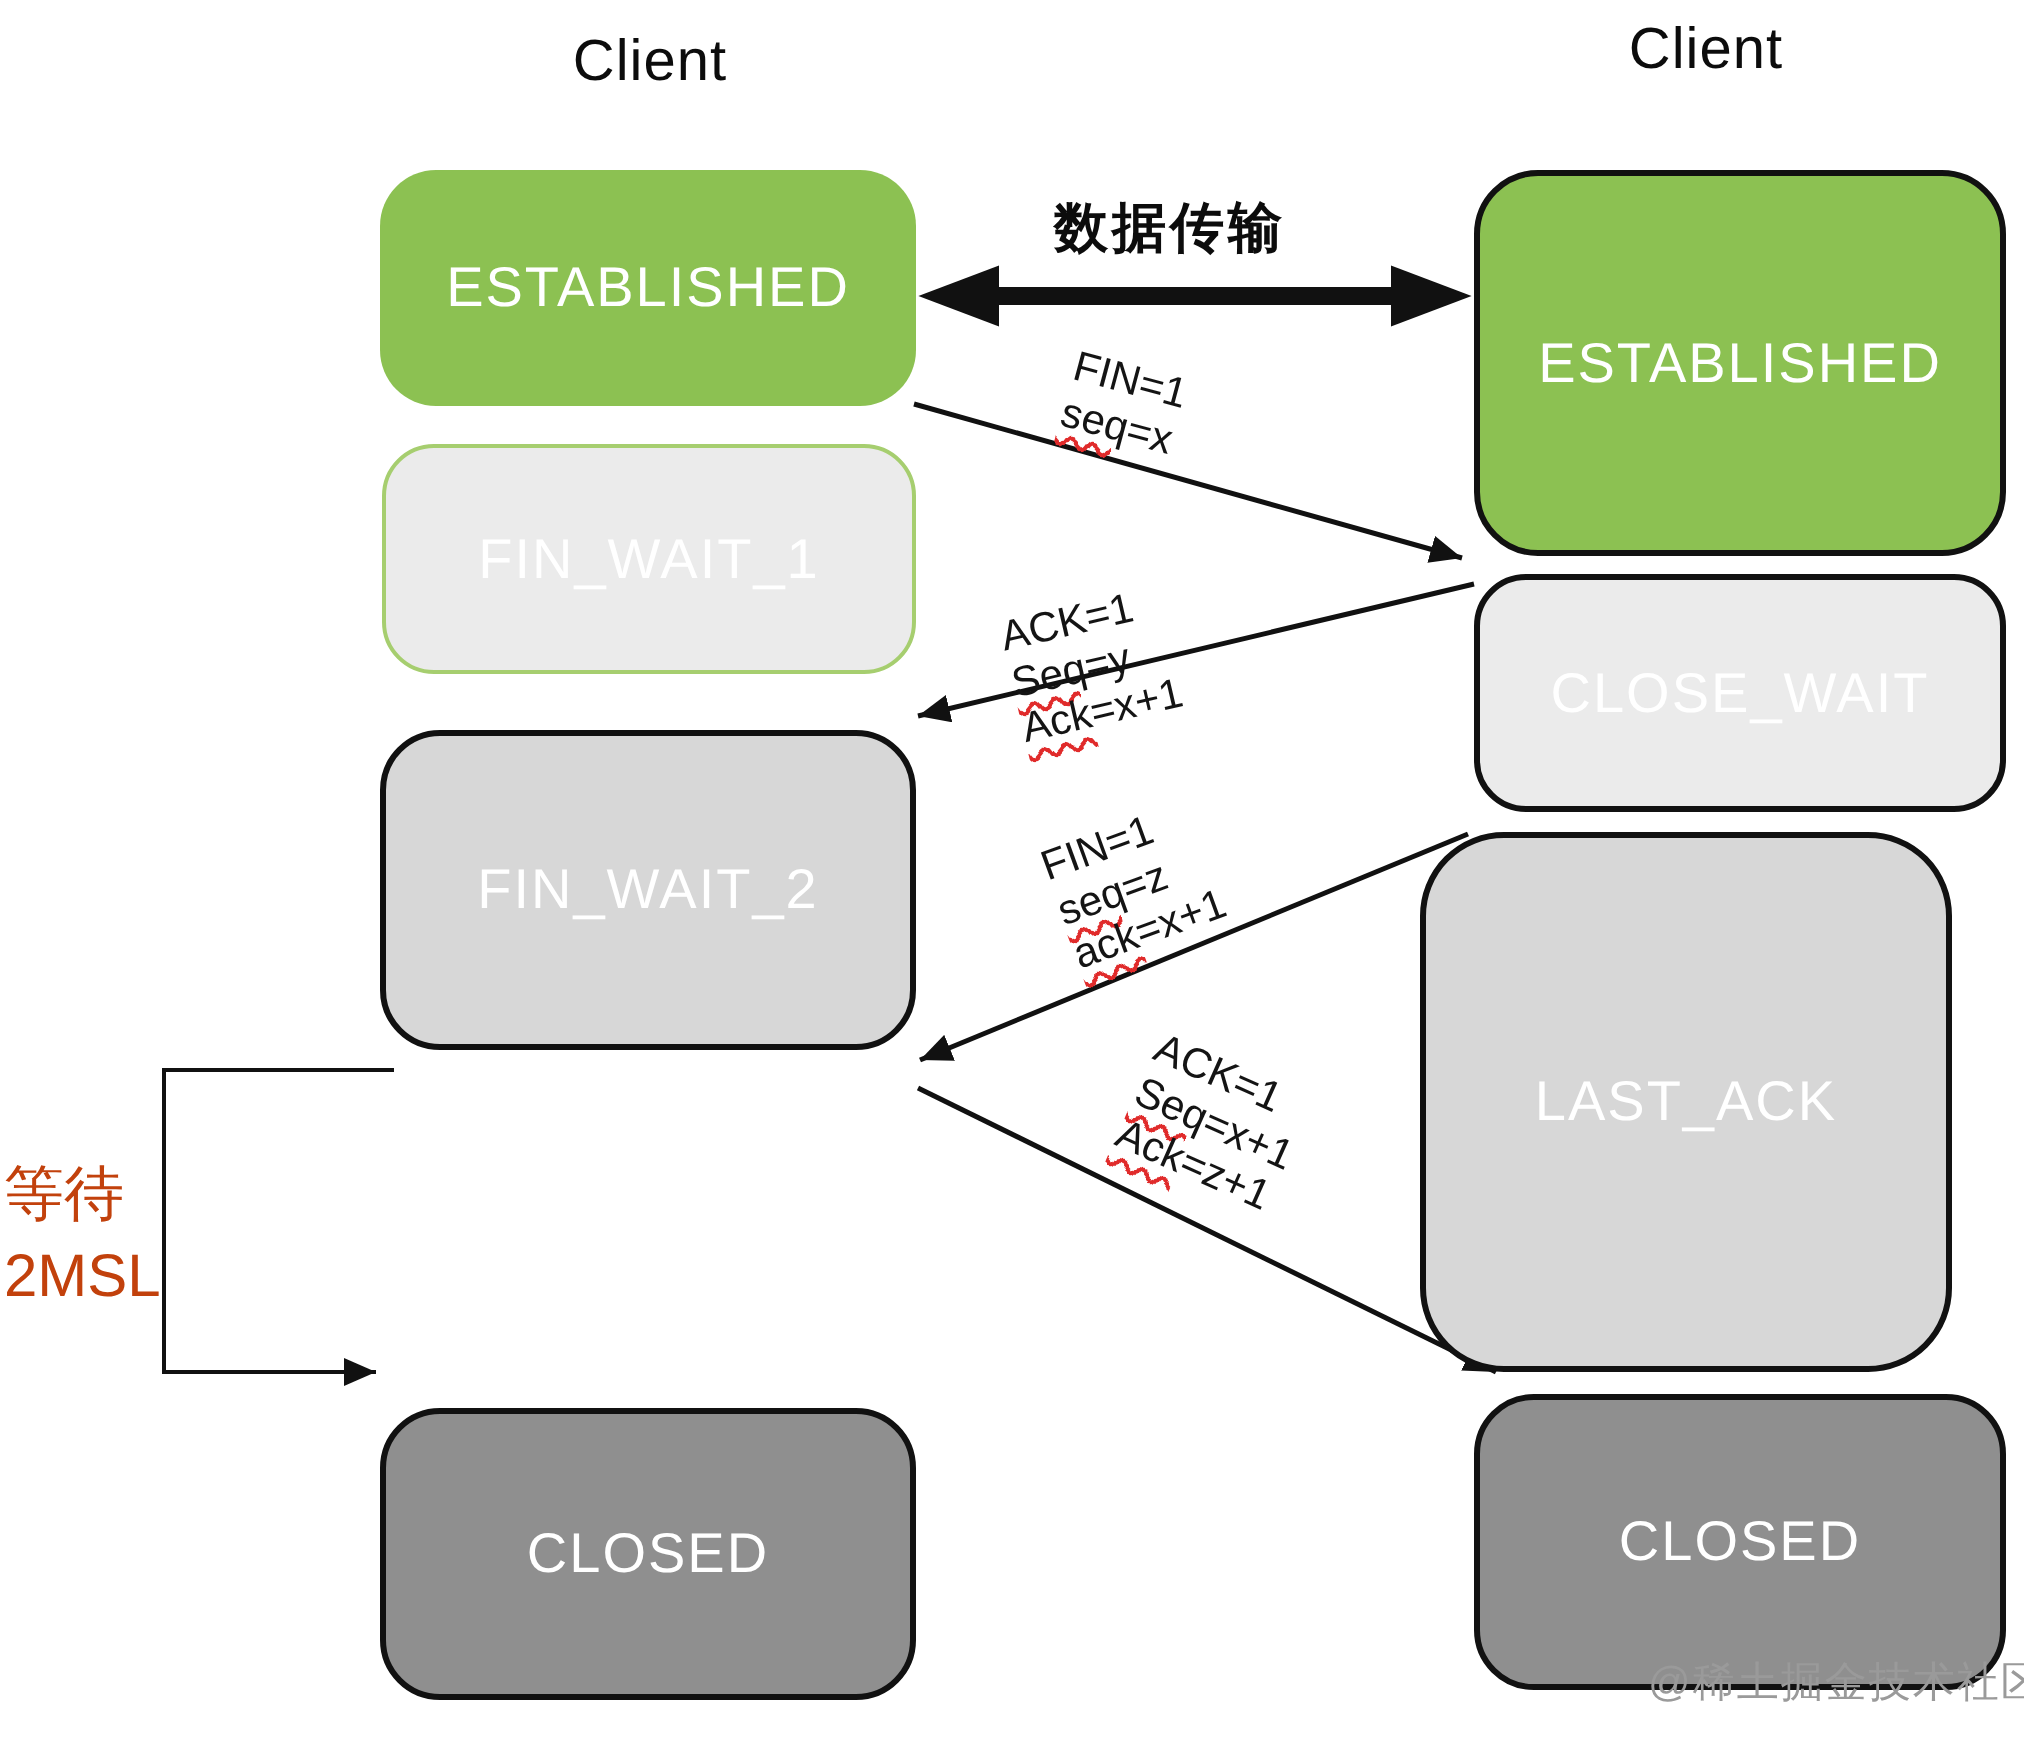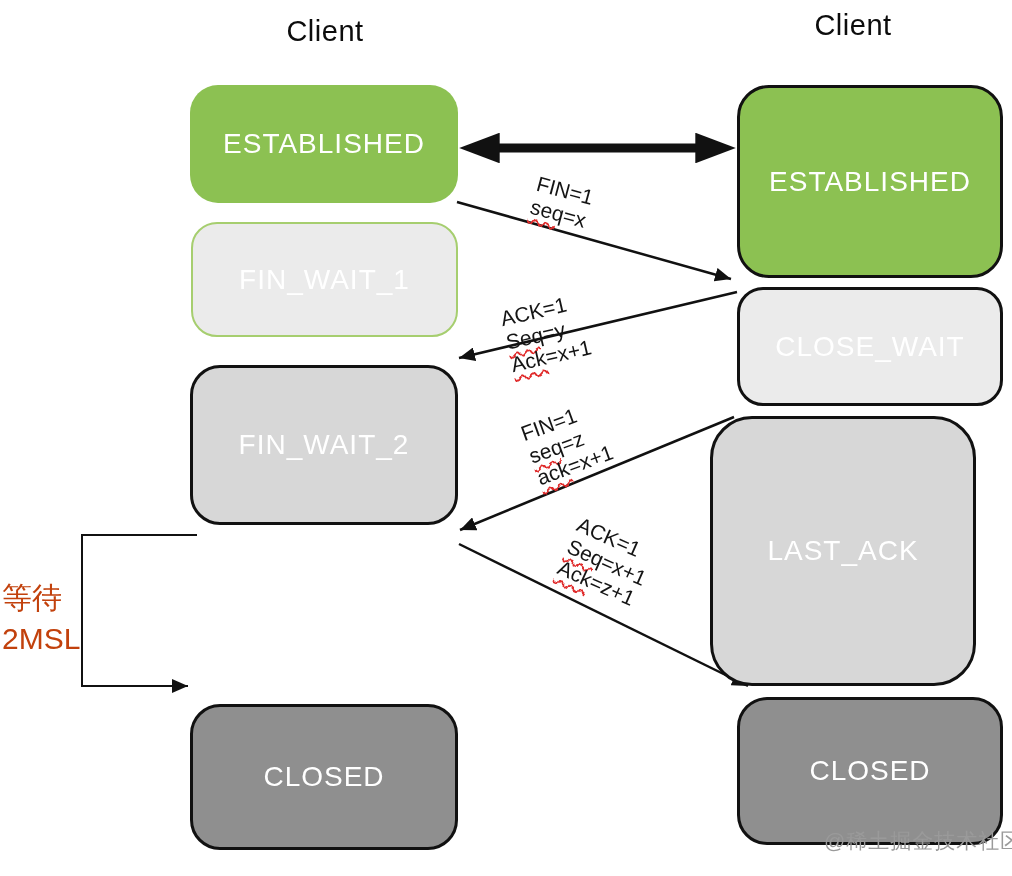--- a/index.html
+++ b/index.html
@@ -103,6 +103,7 @@
   <div class="state st-s-la">LAST_ACK</div>
   <div class="state st-s-cl">CLOSED</div>
 
+  <div class="transfer">数据传输</div>
 
   <div class="msg msg0">
       <div><span>FIN=1</span></div>

